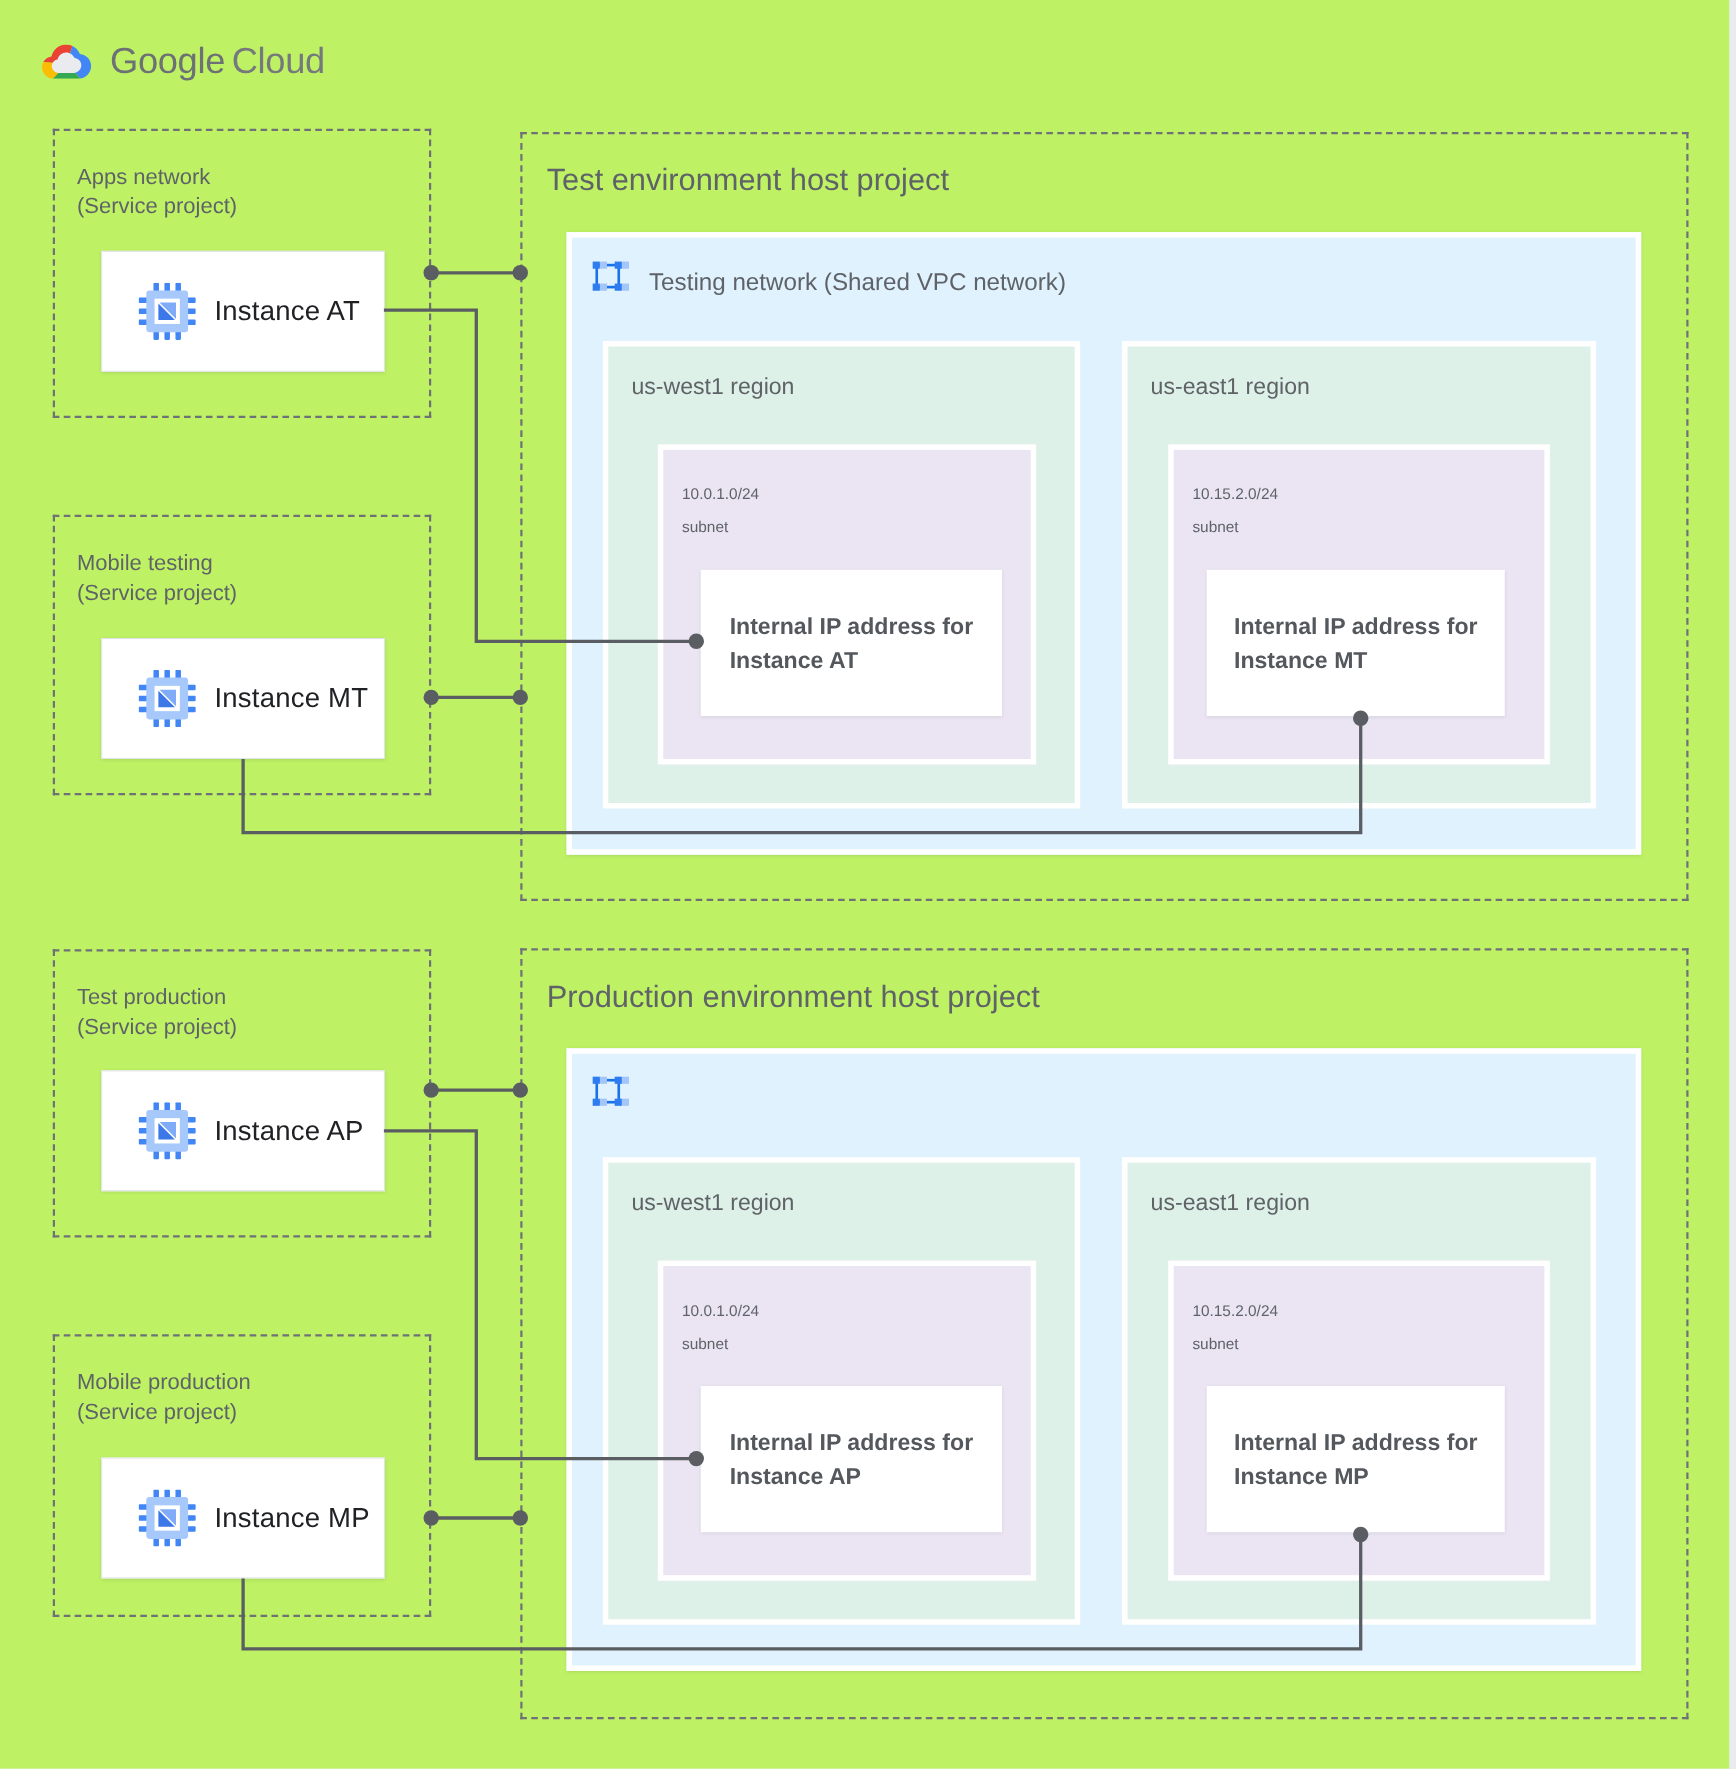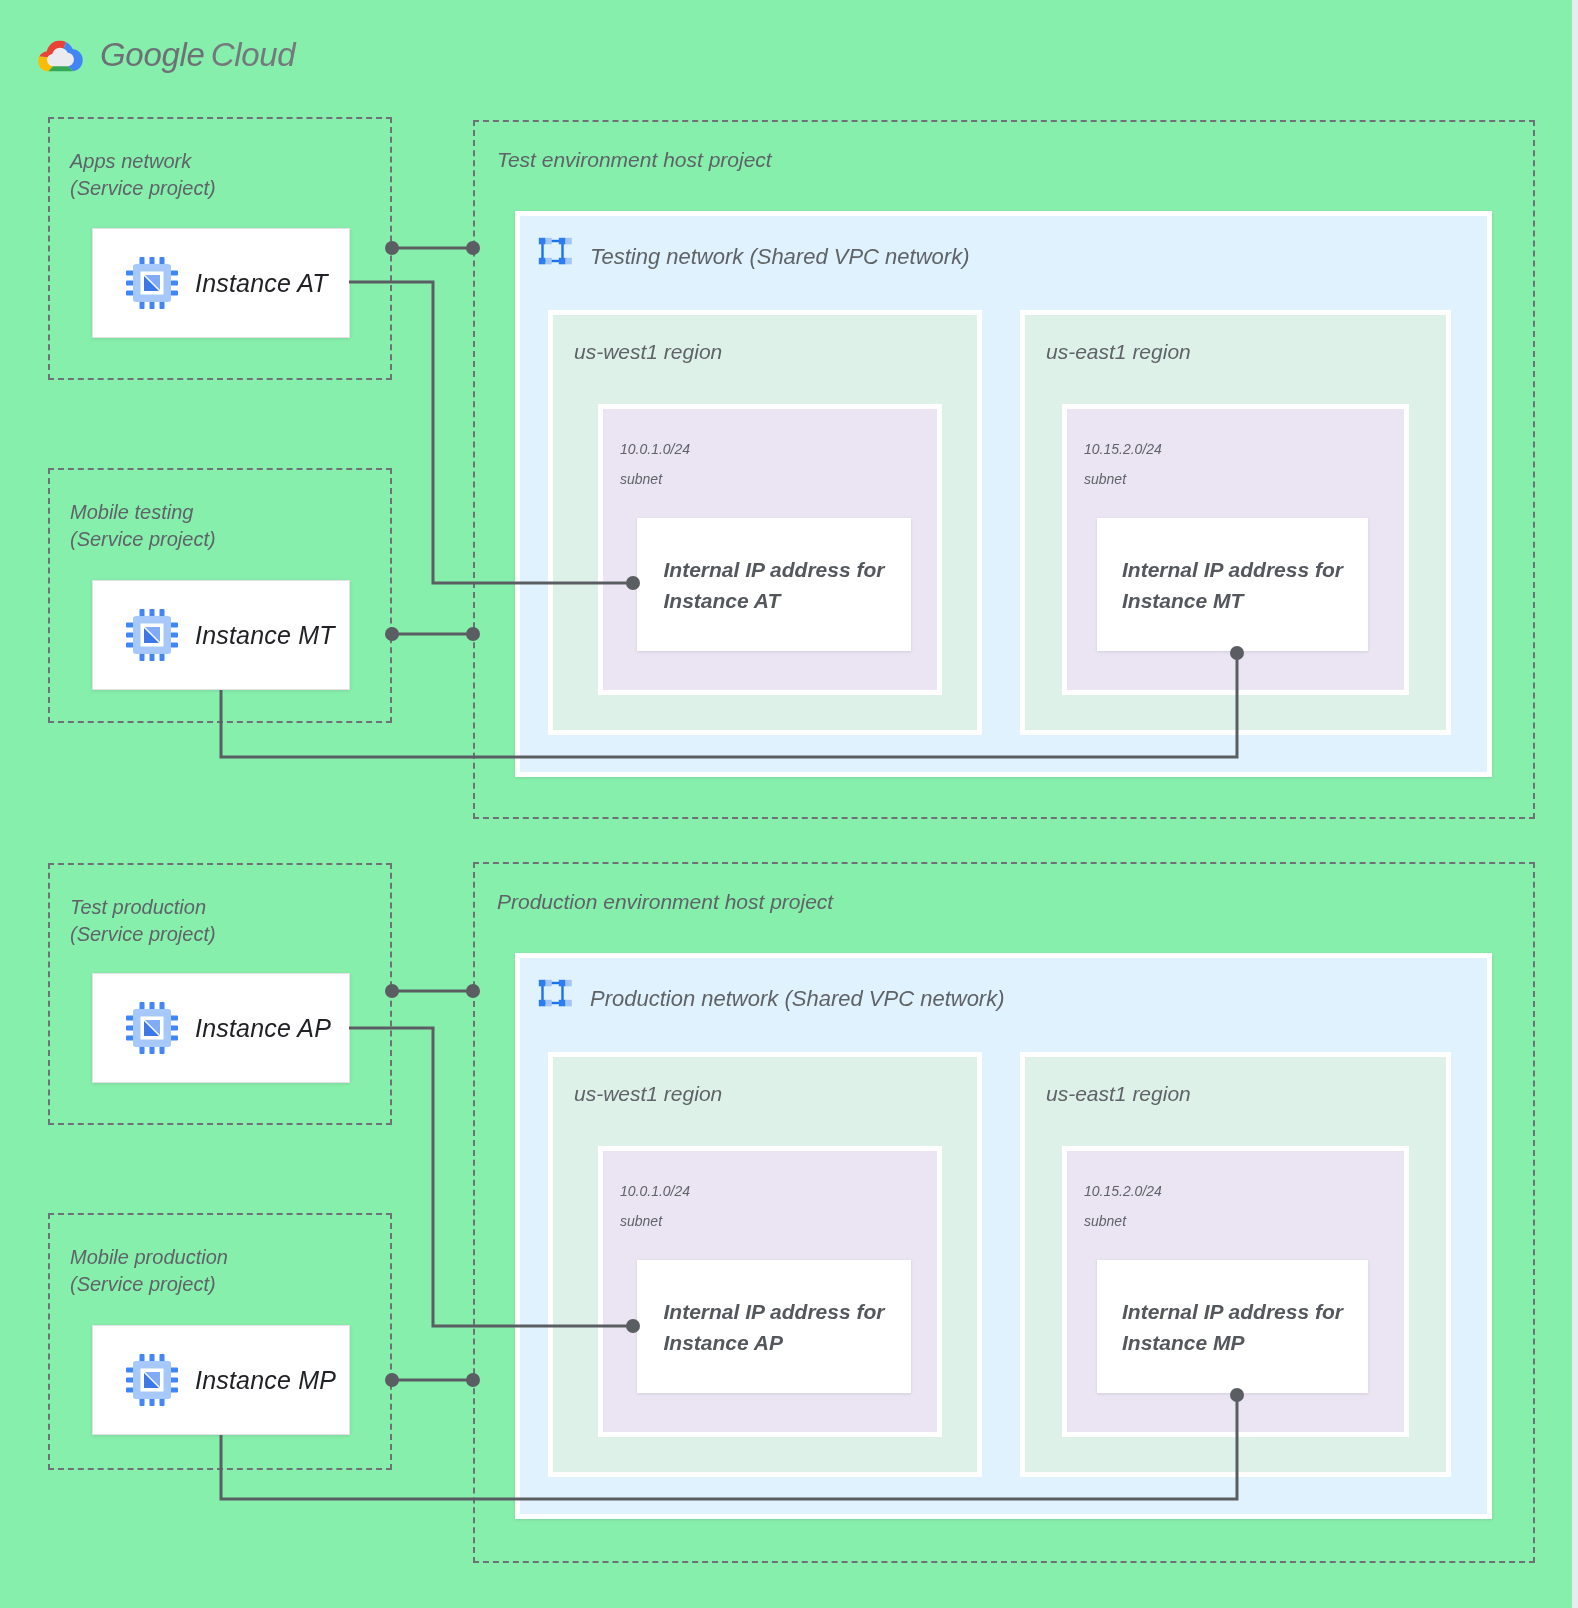--- a/index.html
+++ b/index.html
@@ -4,7 +4,7 @@
 <style>
   html,body{margin:0;padding:0;background:#E9EBEE;}
   body{font-family:"Liberation Sans","DejaVu Sans",sans-serif;}
-  #stage{position:relative;width:1572px;height:1608px;background:#86efac;overflow:hidden;font-style:italic;}
+  #stage{position:relative;width:1572px;height:1608px;background:#bef264;overflow:hidden;}
   .abs{position:absolute;}
   .dashed{border:2px dashed #6E7276;box-sizing:border-box;background:transparent;}
   .sp-label{color:#5F6368;font-size:20px;line-height:27px;}

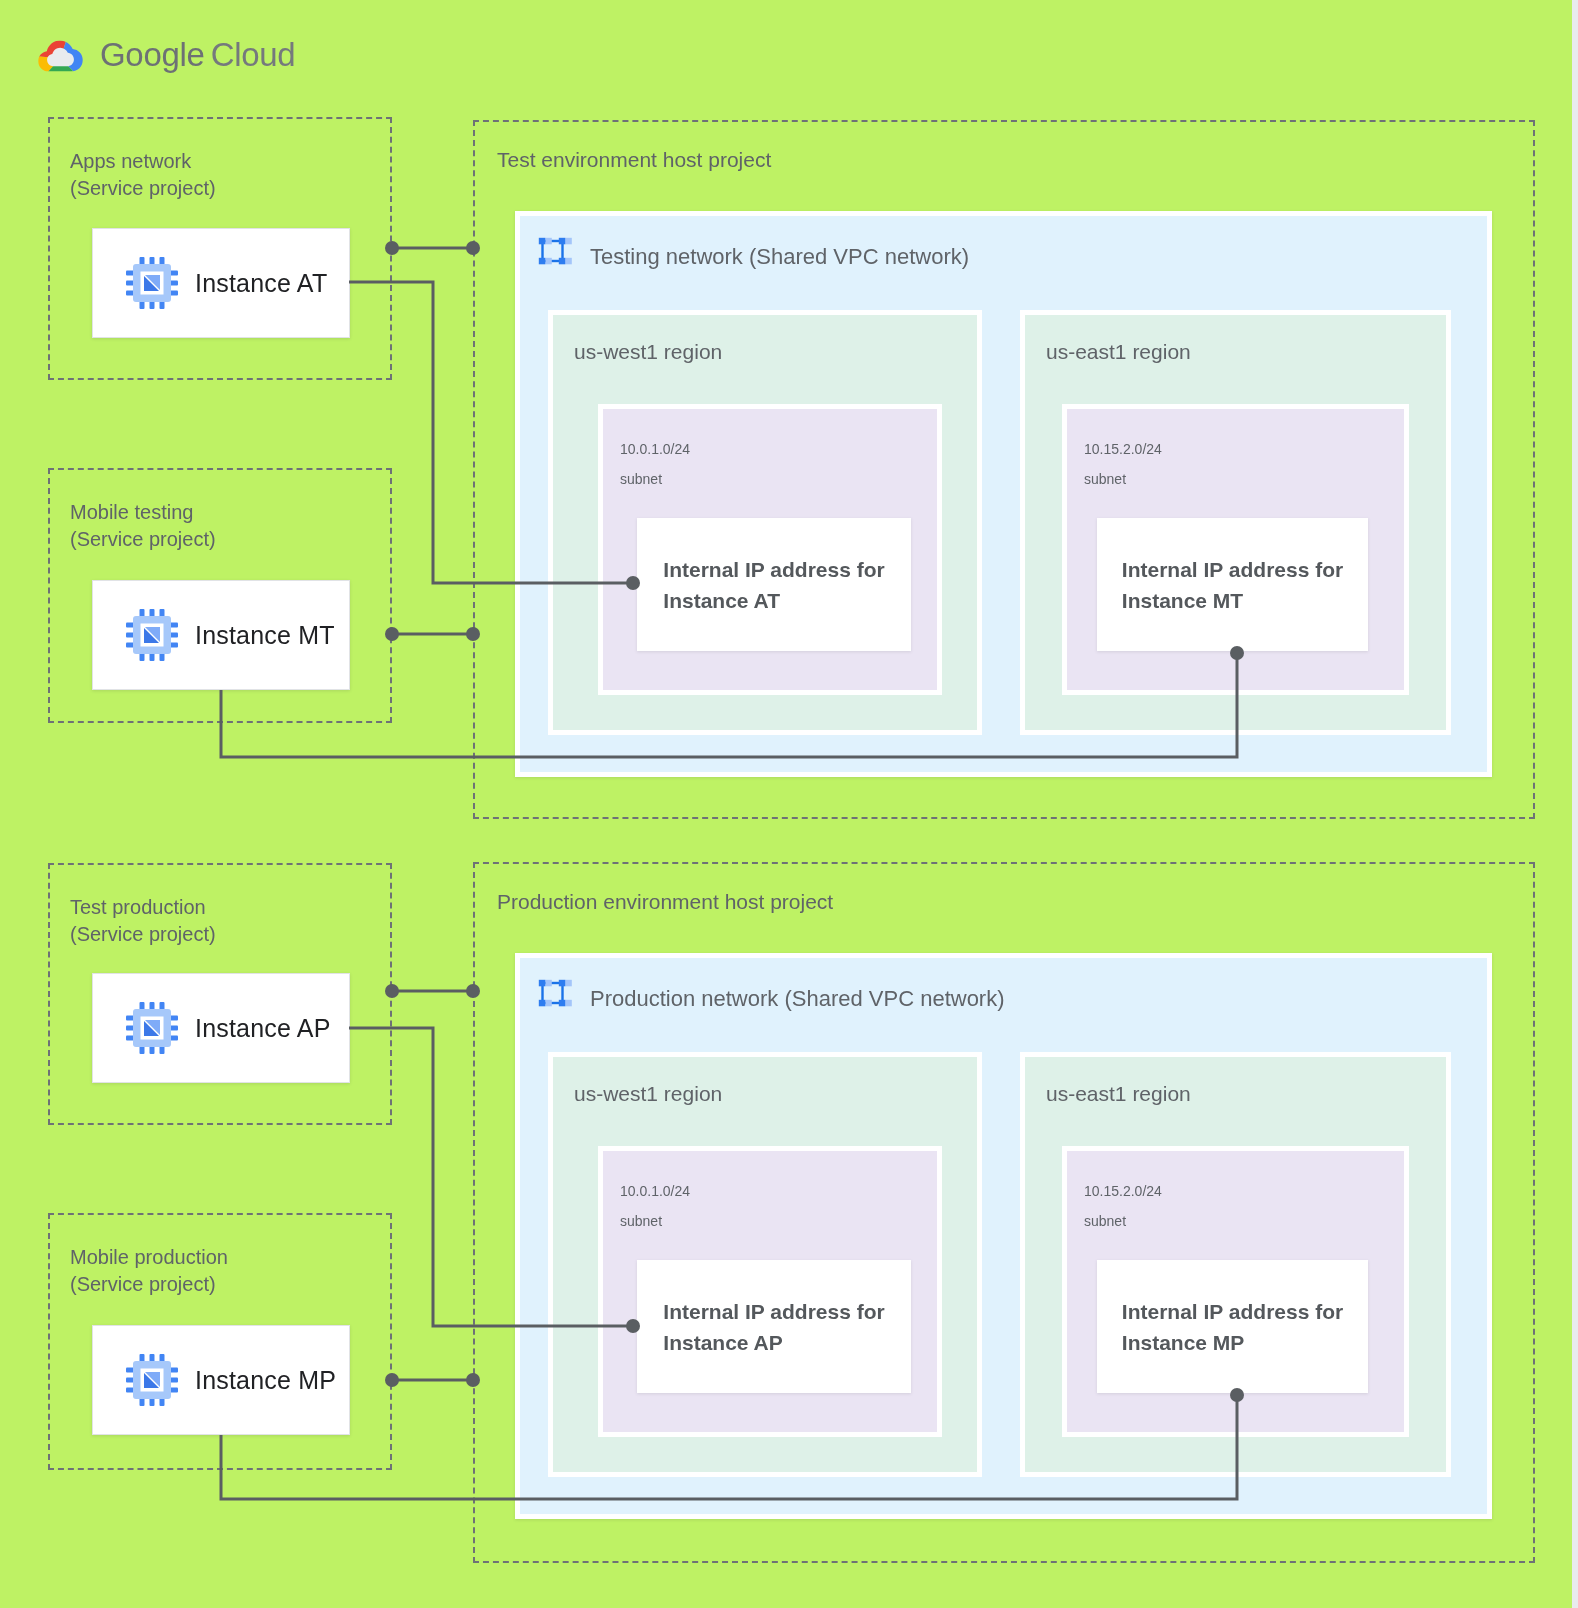--- a/index.html
+++ b/index.html
@@ -8,7 +8,7 @@
   .abs{position:absolute;}
   .dashed{border:2px dashed #6E7276;box-sizing:border-box;background:transparent;}
   .sp-label{color:#5F6368;font-size:20px;line-height:27px;}
-  .host-title{color:#5F6368;font-size:21px;}
+  .host-title{color:#5F6368;font-size:28px;}
   .instance-card{position:absolute;background:#fff;border:1px solid #E1E3E6;box-sizing:border-box;
                  box-shadow:0 1px 3px rgba(60,64,67,.15);display:flex;align-items:center;
                  padding-left:33px;gap:17px;}

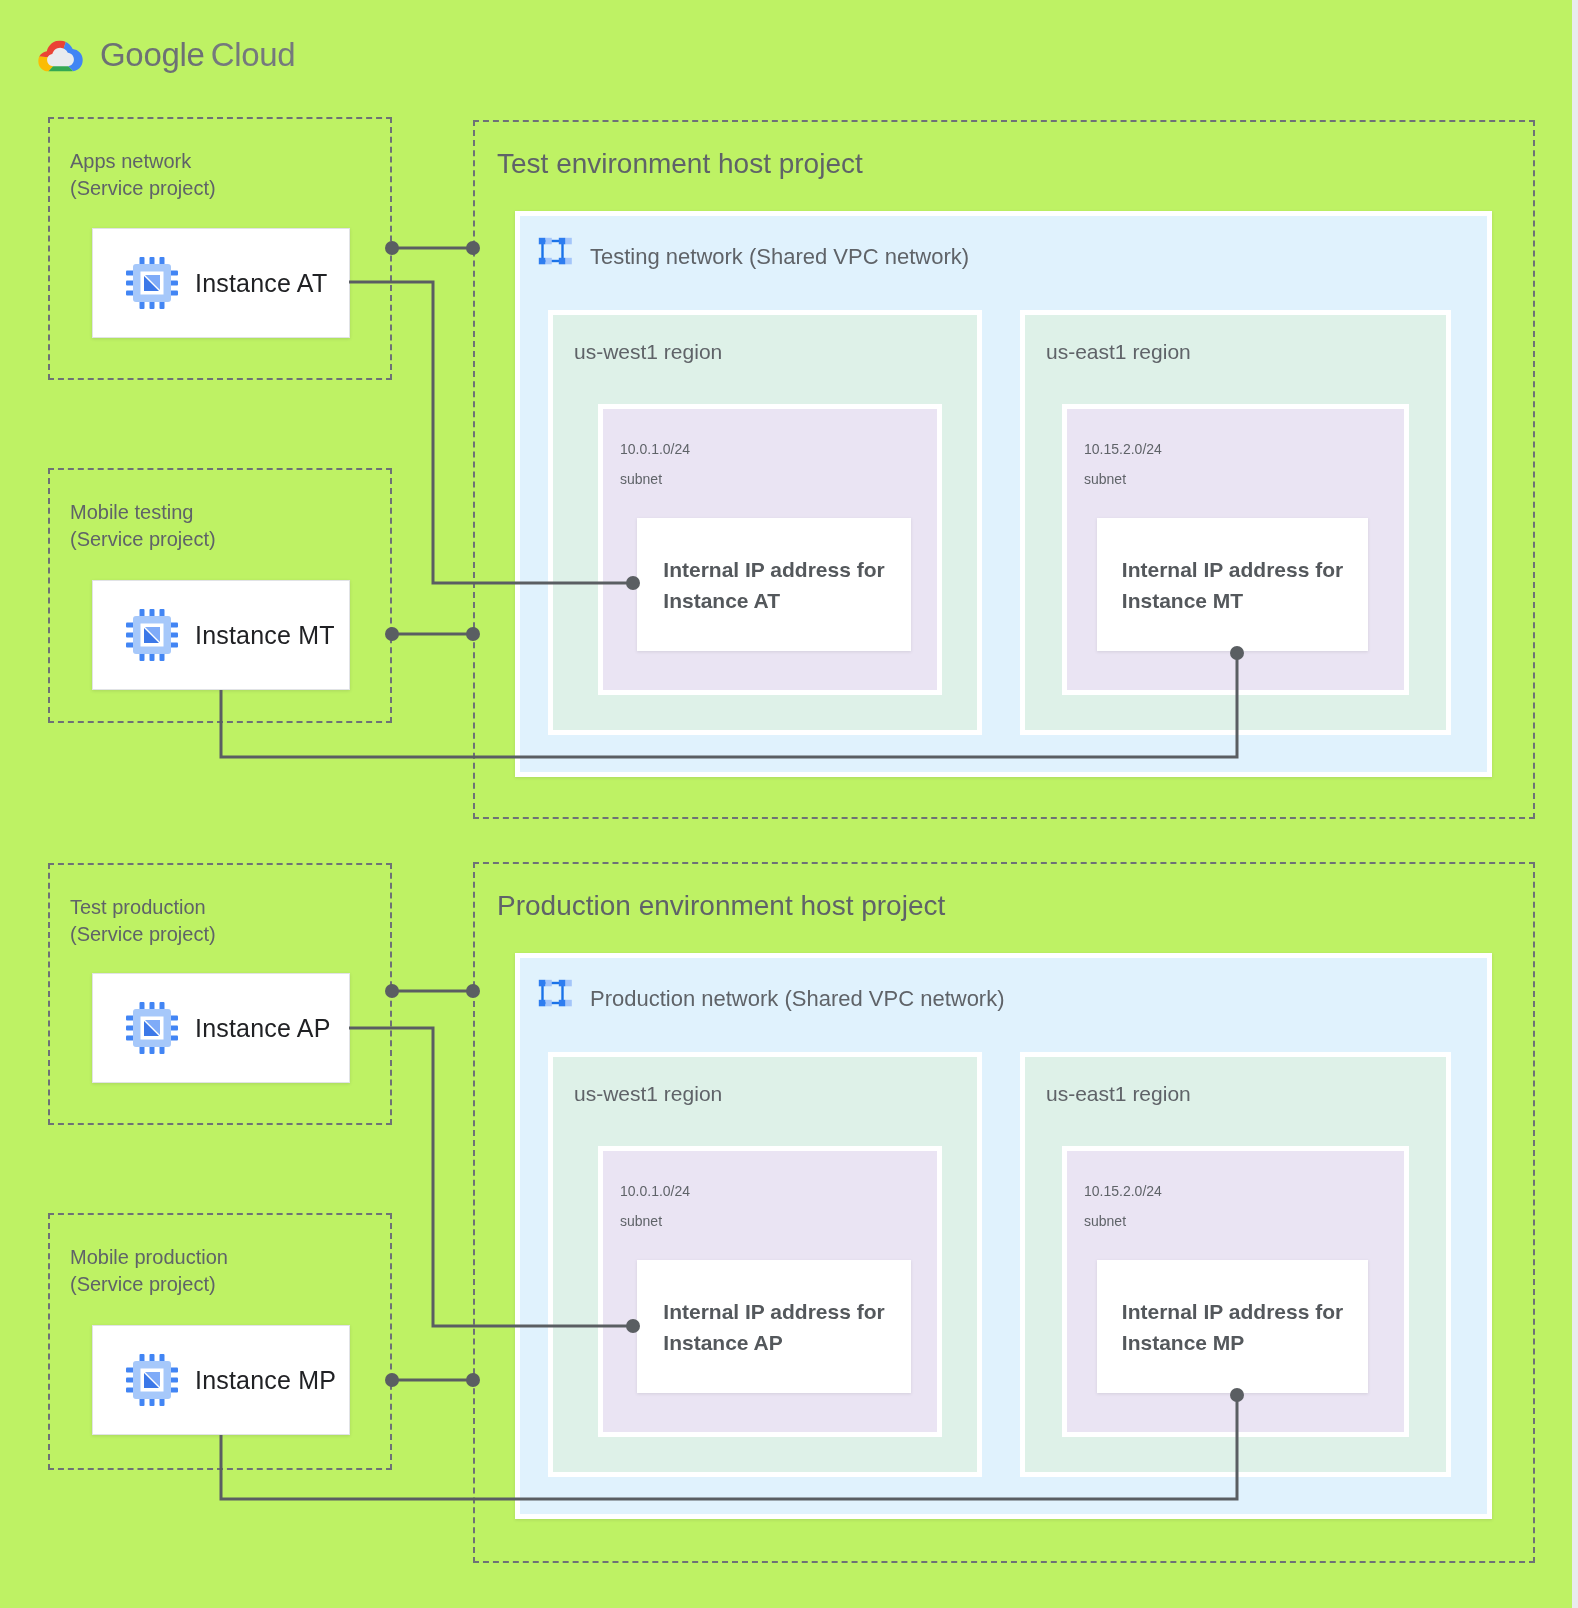--- a/index.html
+++ b/index.html
@@ -258,7 +258,6 @@
             <rect x="23.8" y="23.8" width="6.5" height="6.5"></rect>
         </g>
       </svg>
-      <span class="network-label">Production network (Shared VPC network)</span>
     </div>
   </div>
 

